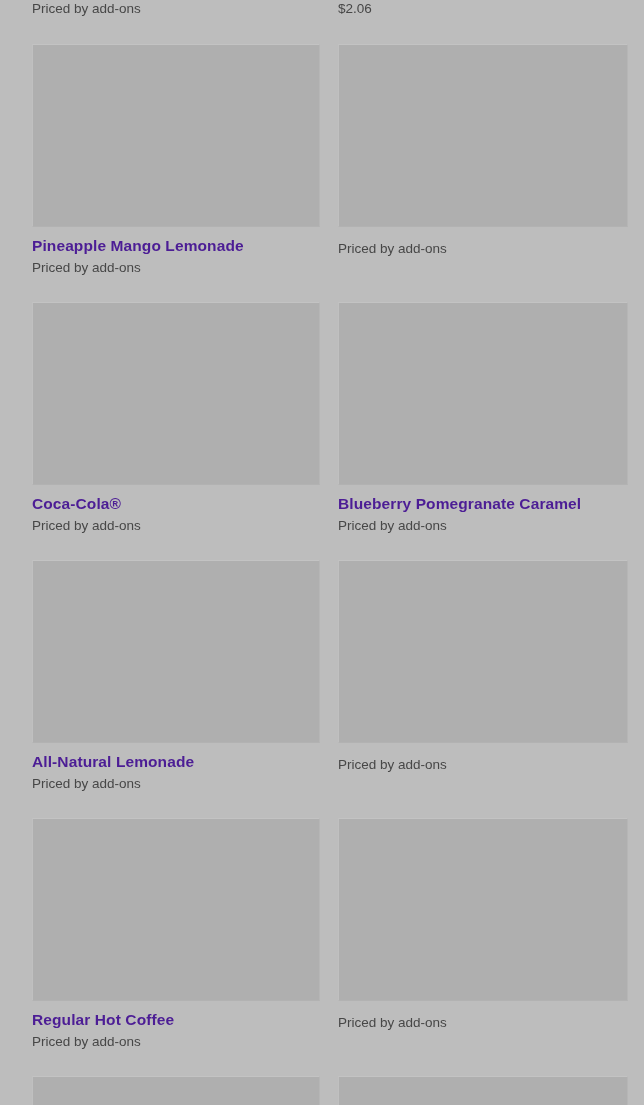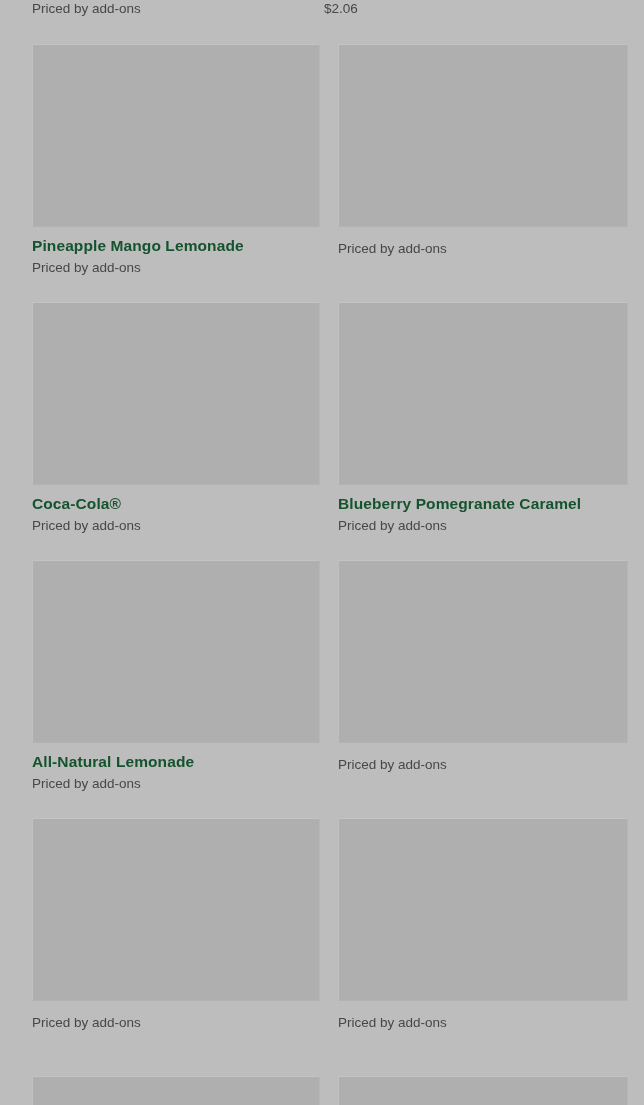--- a/index.html
+++ b/index.html
@@ -35,7 +35,7 @@
     top: 0;
   }
   .row-partial-top .cell.col-0 { left: 32px; width: 288px; }
-  .row-partial-top .cell.col-1 { left: 324px; width: 290px; }
+  .row-partial-top .cell.col-1 { left: 338px; width: 290px; }
 
   
   .grid-row {

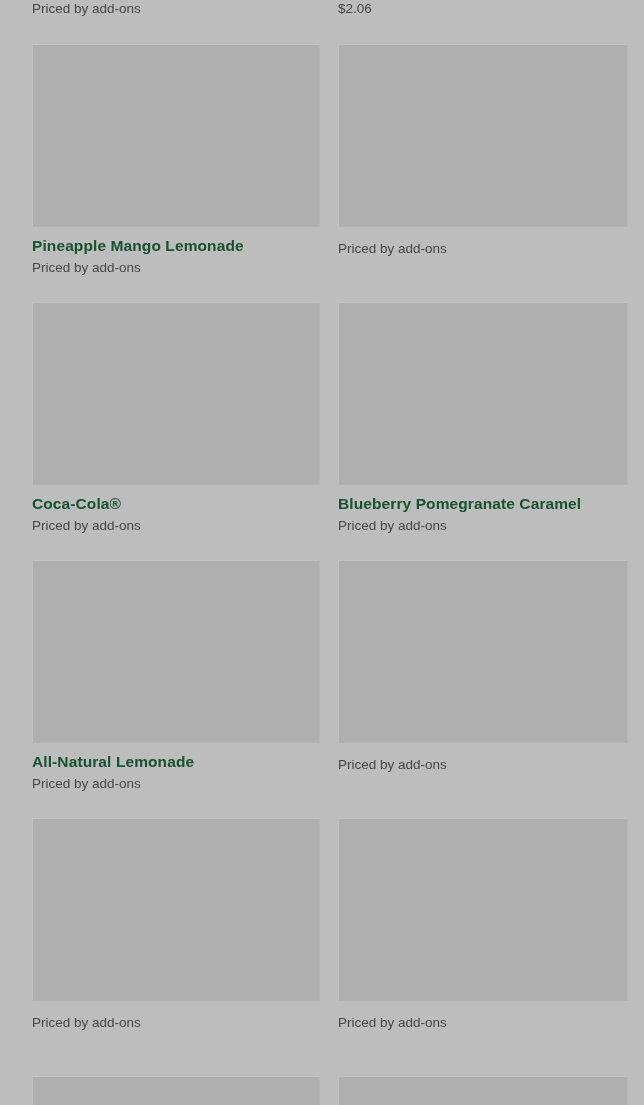--- a/index.html
+++ b/index.html
@@ -72,7 +72,7 @@
     display: block;
     font-size: 15.5px;
     font-weight: bold;
-    color: #14532d;
+    color: #4c1d95;
     line-height: 19px;
     letter-spacing: 0.1px;
     white-space: nowrap;

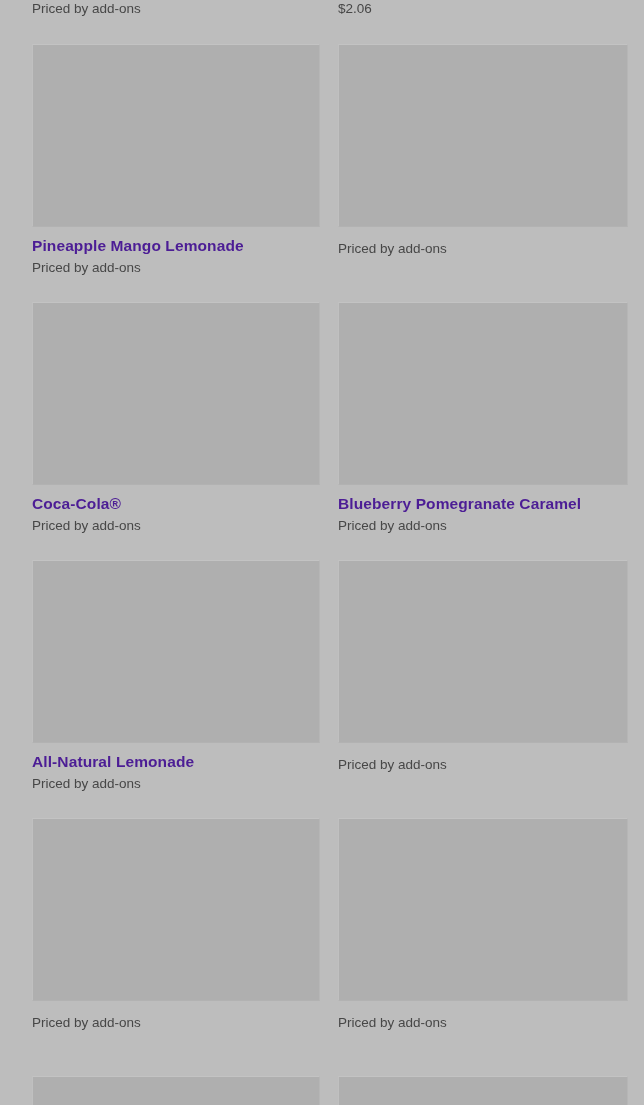--- a/index.html
+++ b/index.html
@@ -183,6 +183,7 @@
     <div class="grid-cell col-0">
       <div class="item-thumb"></div>
       <div class="item-info">
+        <span class="item-title">Regular Hot Coffee</span>
         <span class="item-price">Priced by add-ons</span>
       </div>
     </div>

